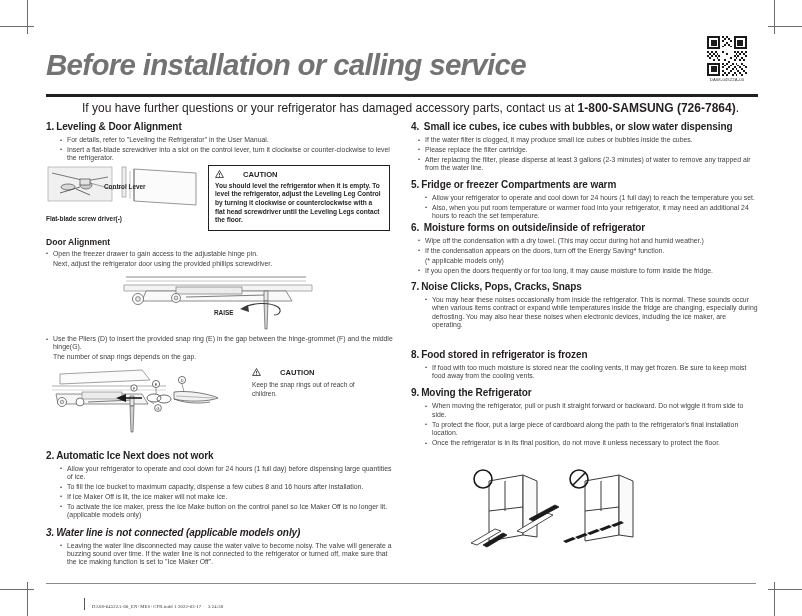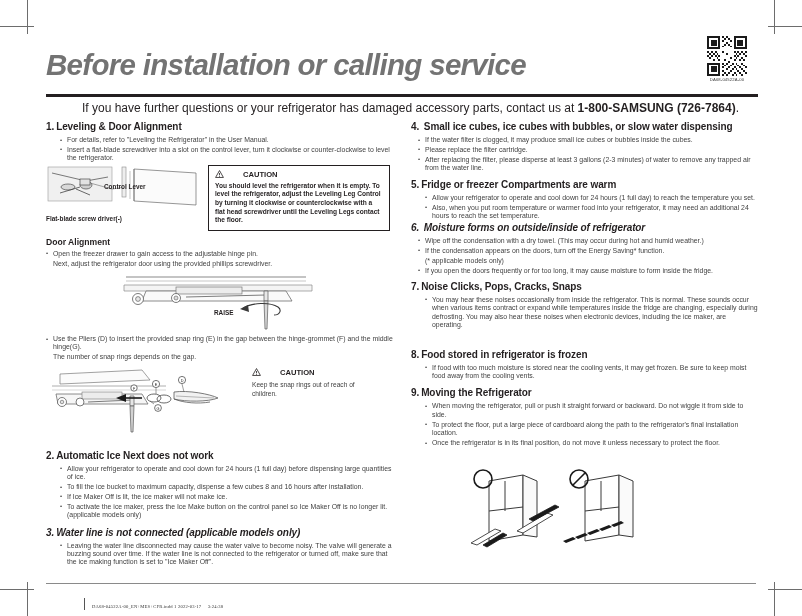--- a/index.html
+++ b/index.html
@@ -506,7 +506,7 @@
           <li>Also, when you put room temperature or warmer food into your refrigerator, it may need an additional 24 hours to reach the set temperature.</li>
         </ul>
 
-        <h2 class="sec" style="font-style:italic;">
+        <h2 class="sec" style="">
           <span class="num">6.</span>&nbsp;<span>Moisture forms on outside/inside of refrigerator</span>
         </h2>
         <ul class="bl indent2">

